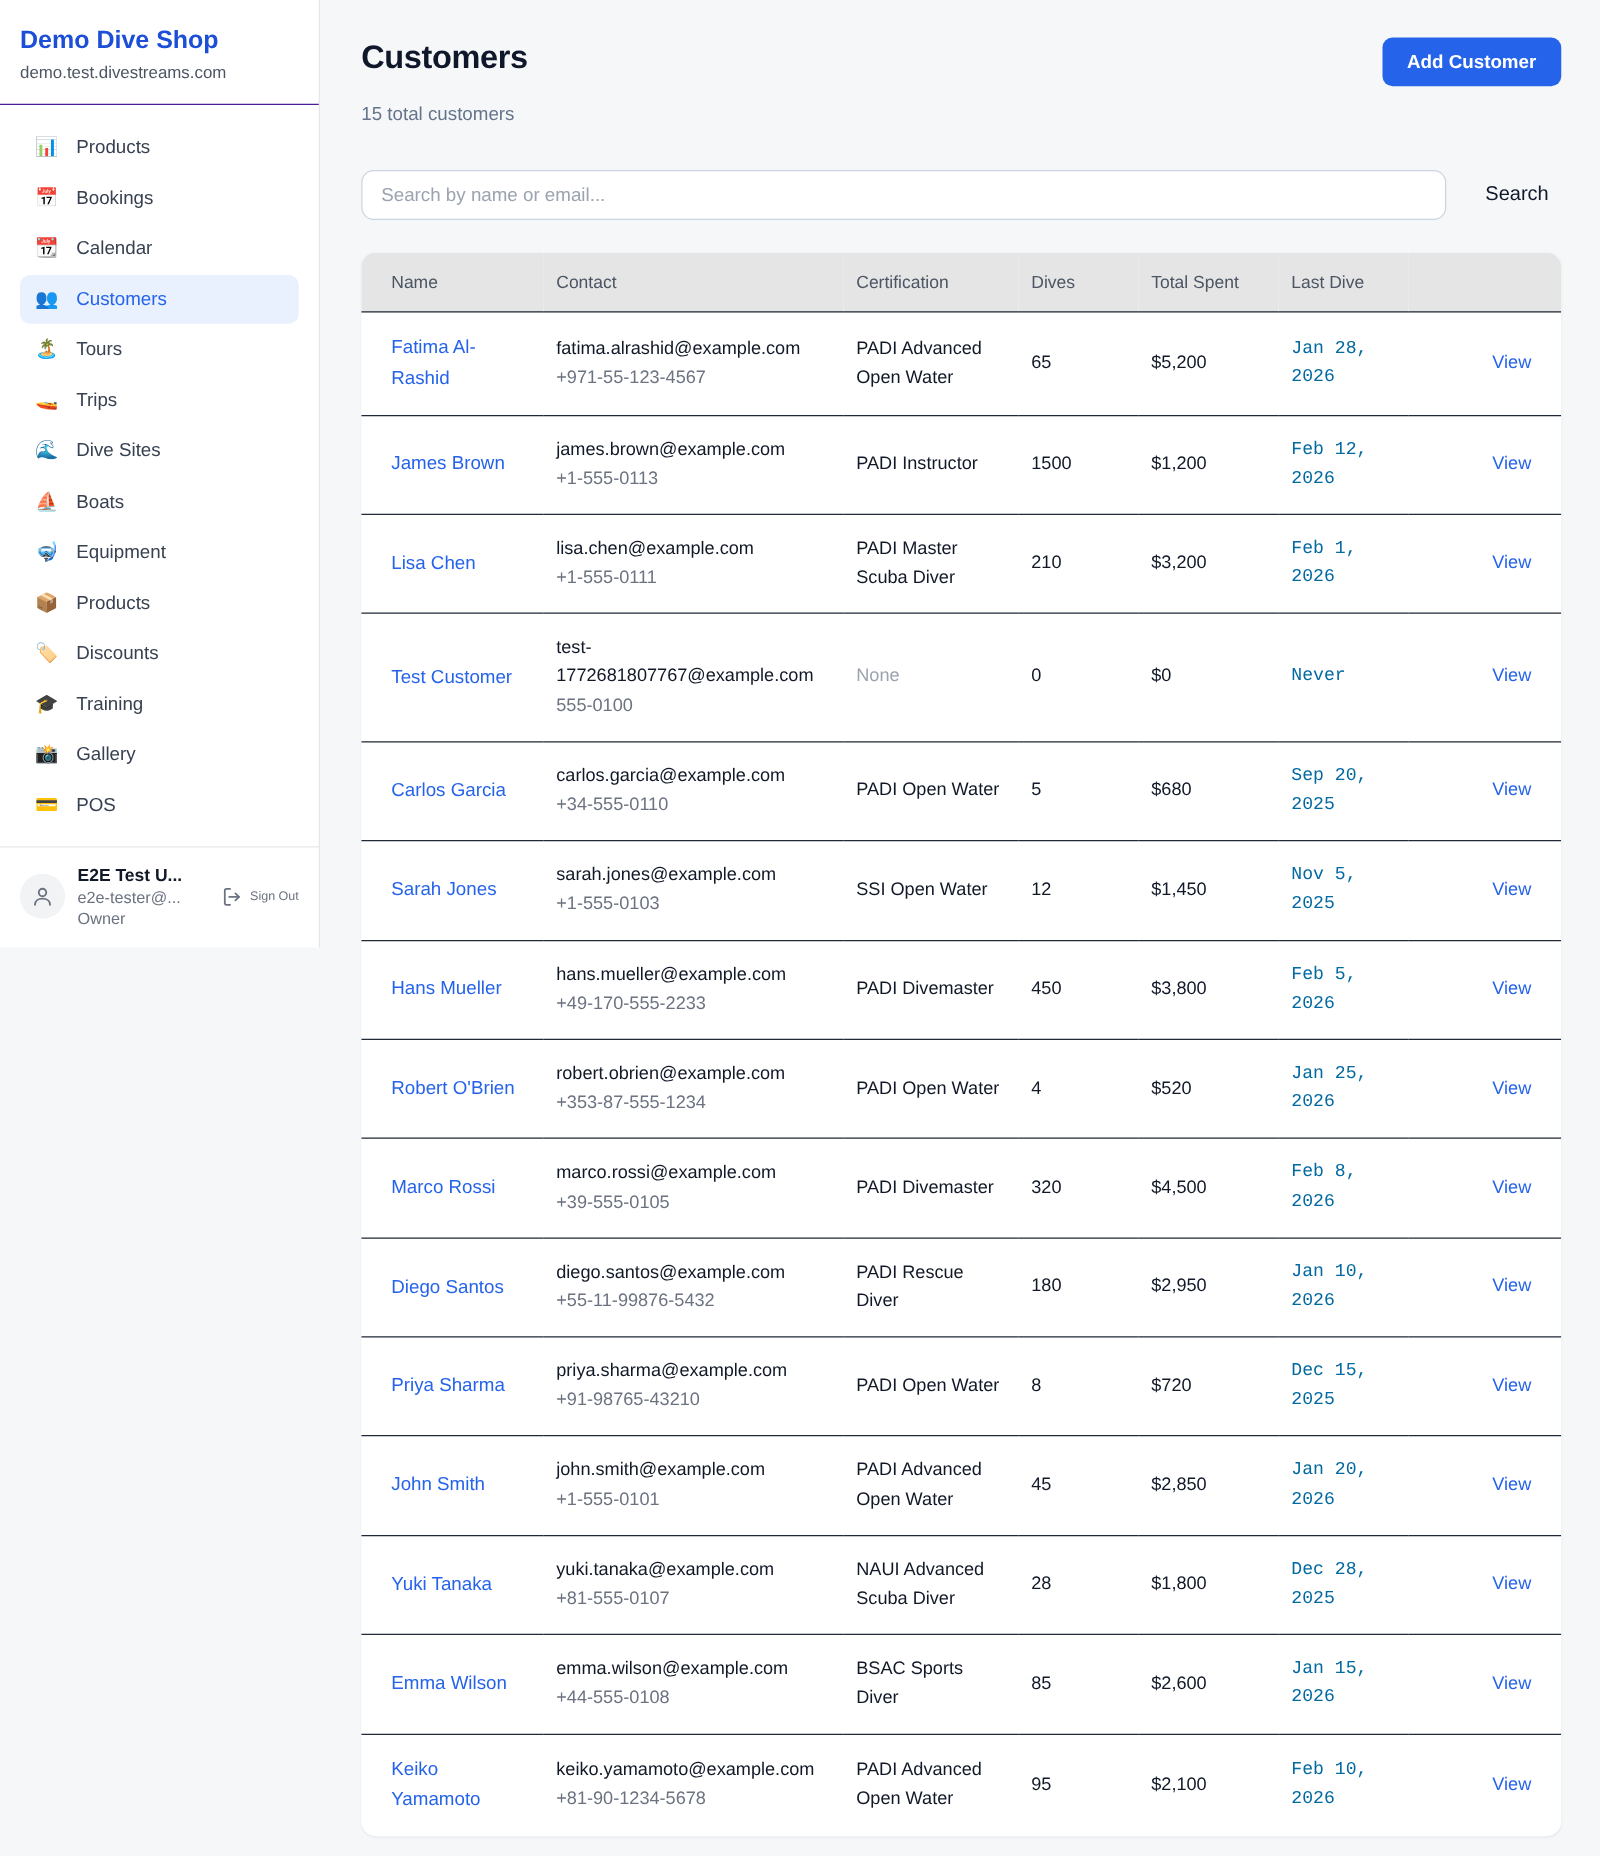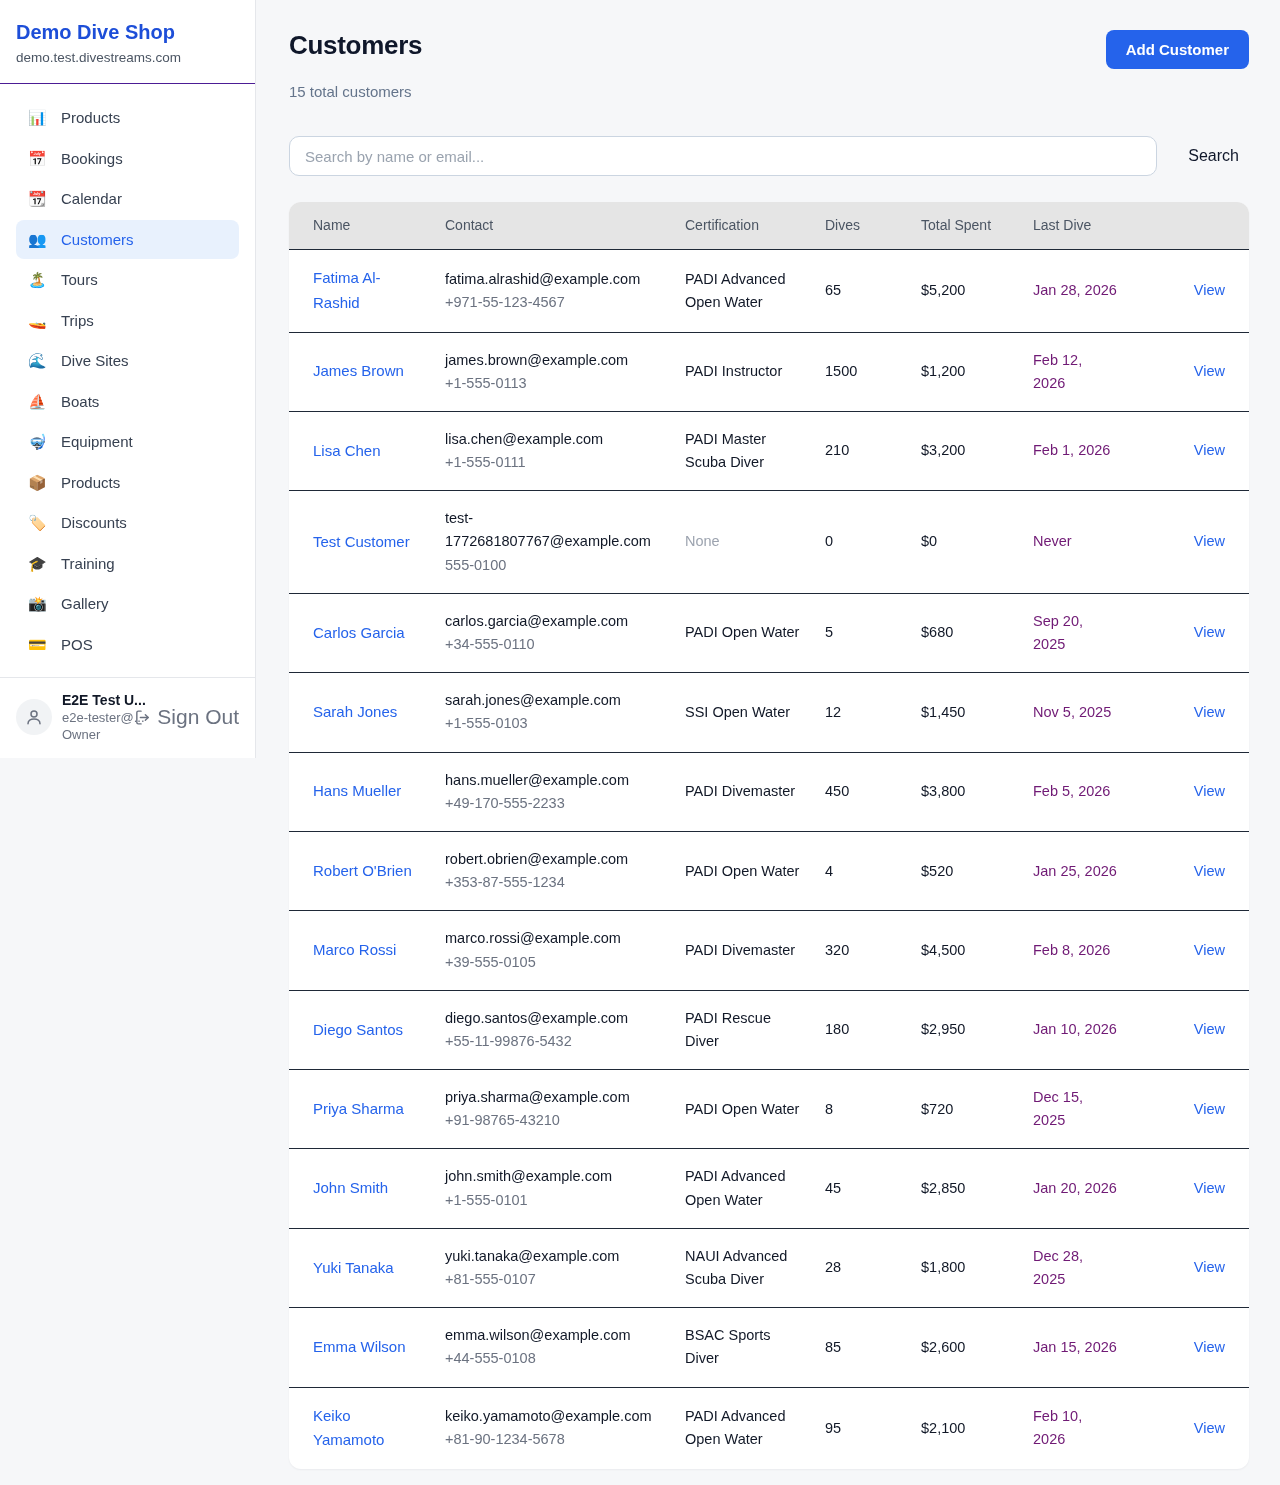--- a/index.html
+++ b/index.html
@@ -101,7 +101,7 @@
   .contact-phone { color:#6b7280; }
   .cell-cert { color:#111827; }
   .cell-cert.muted { color:#9ca3af; }
-  .cell-date { color:#701a75; }
+  .cell-date { color:#0369a1;font-family:Liberation Mono, monospace; }
   .view-link { color:#2563eb; text-decoration:none; font-size:14.5px; }
 </style>
 </head>

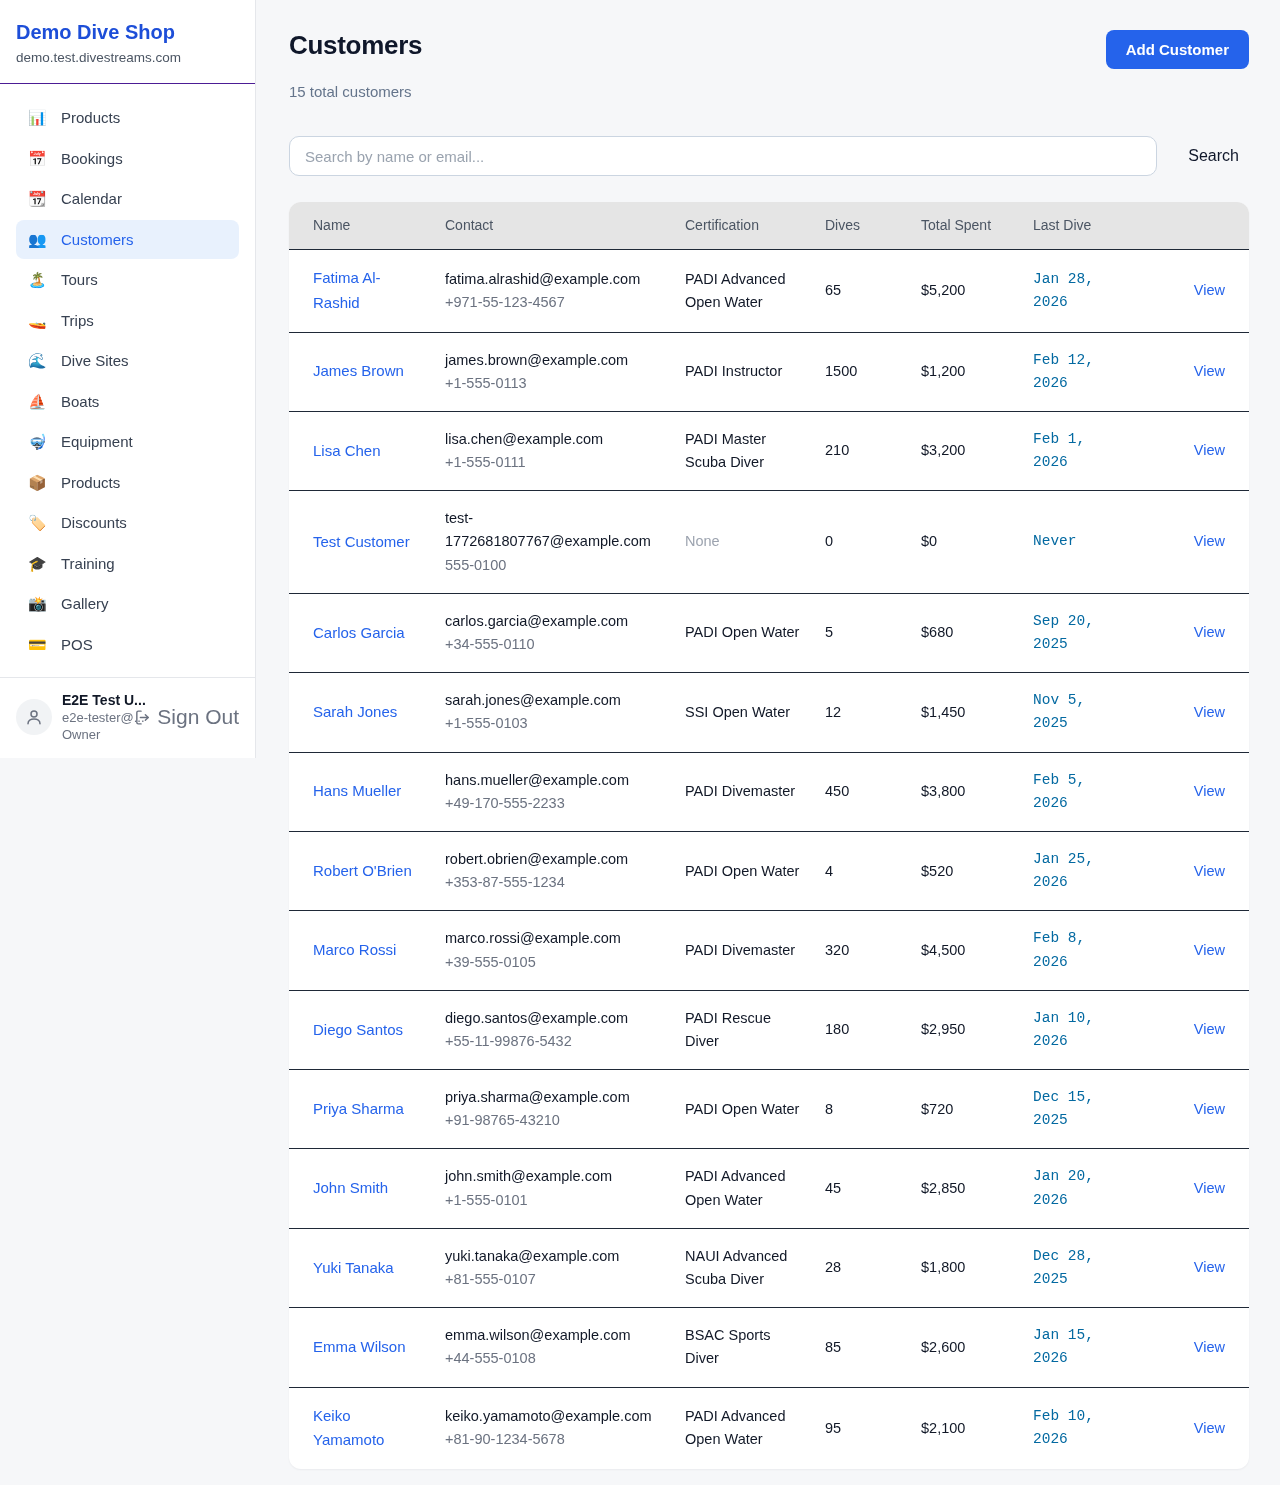--- a/index.html
+++ b/index.html
@@ -46,7 +46,7 @@
   .user-email, .user-role { font-size:13px; color:#6b7280; margin-top:2px; white-space:nowrap; }
   .signout-btn {
     display:flex; align-items:center; gap:6px;
-    color:#6b7280; font-size:21px;
+    color:#6b7280; font-size:10px;
     background:none; border:none; cursor:pointer; padding:0;
     font-family:inherit;
   }

